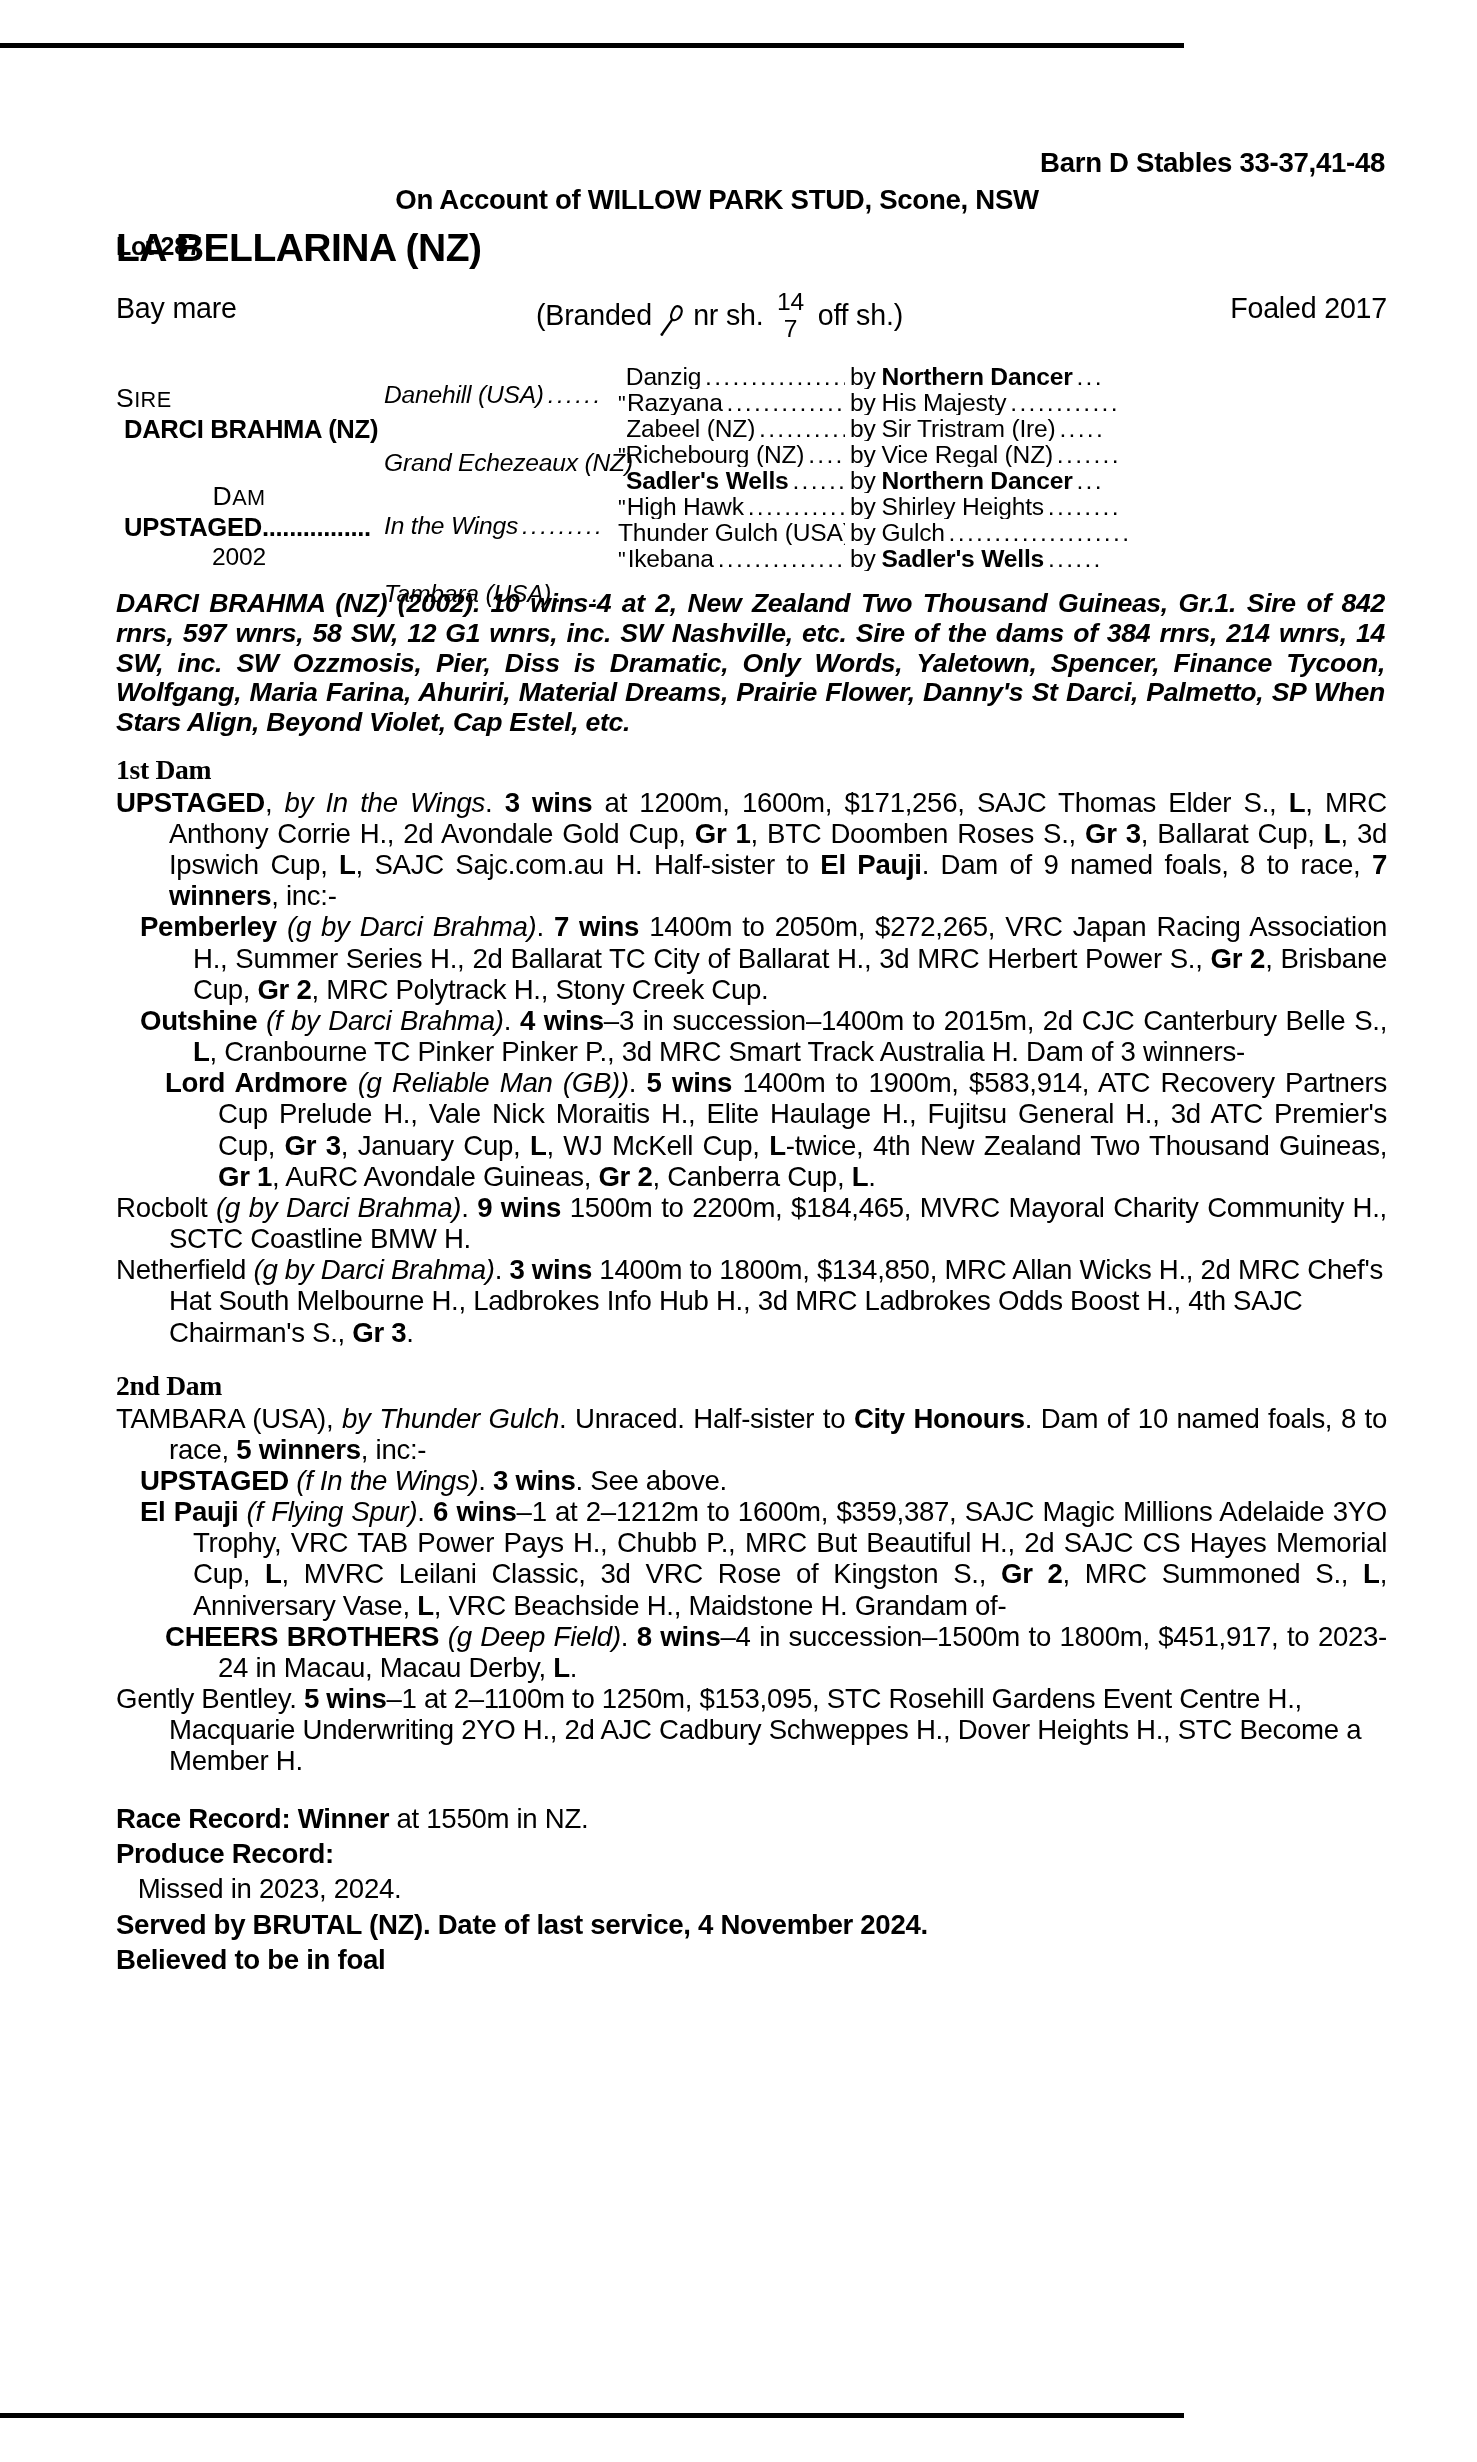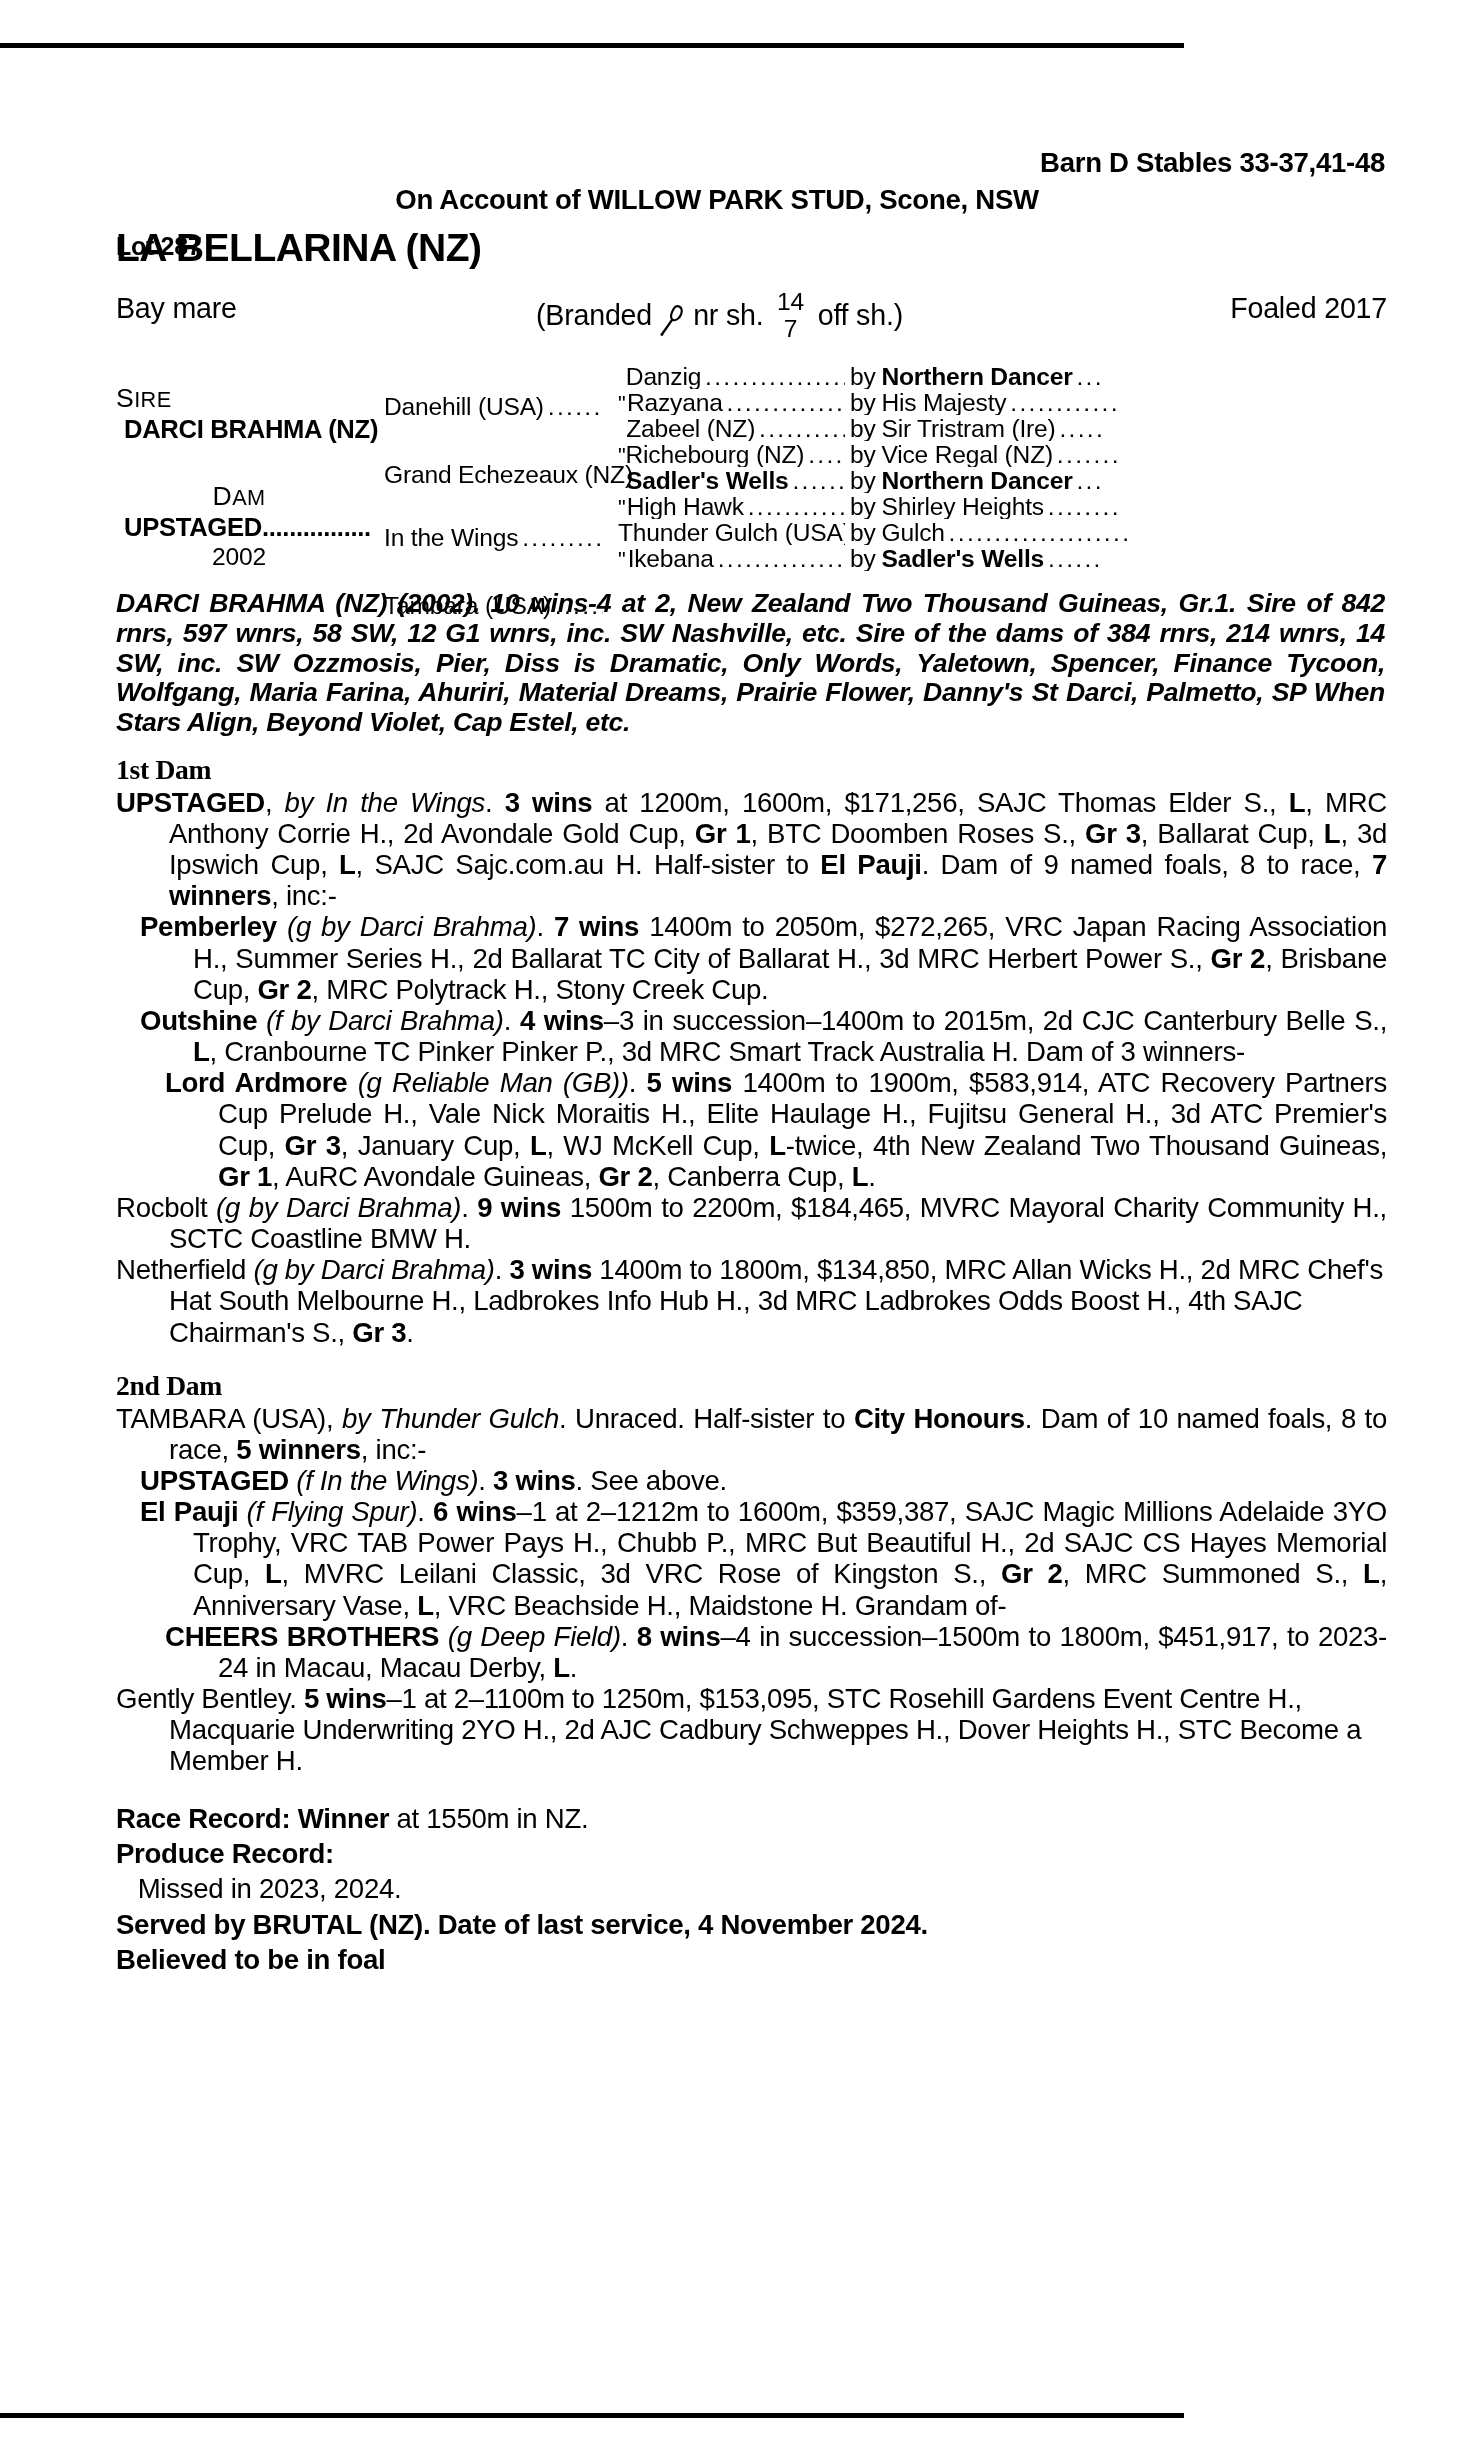--- a/index.html
+++ b/index.html
@@ -154,7 +154,7 @@
     top: 0;
     width: 219px;
   }
-  .gp-row { height: 52px; display: flex; align-items: flex-end; }
+  .gp-row { height: 52px; display: flex; align-items: center; font-style: italic; }
   .gp-row.gp1 { margin-top: 5.9px; }
   .gp-row.gp2 { margin-top: 15.8px; }
   .gp-row.gp3 { margin-top: 10.8px; }

